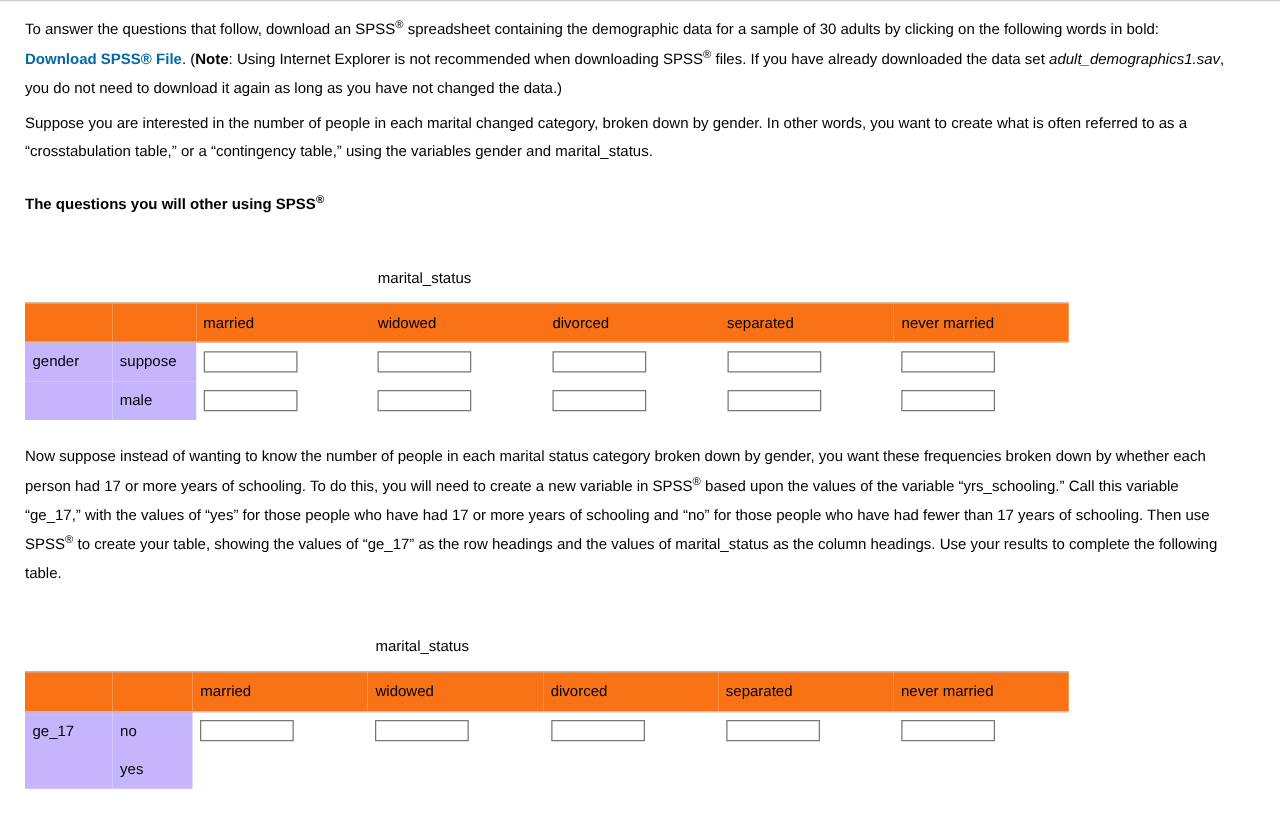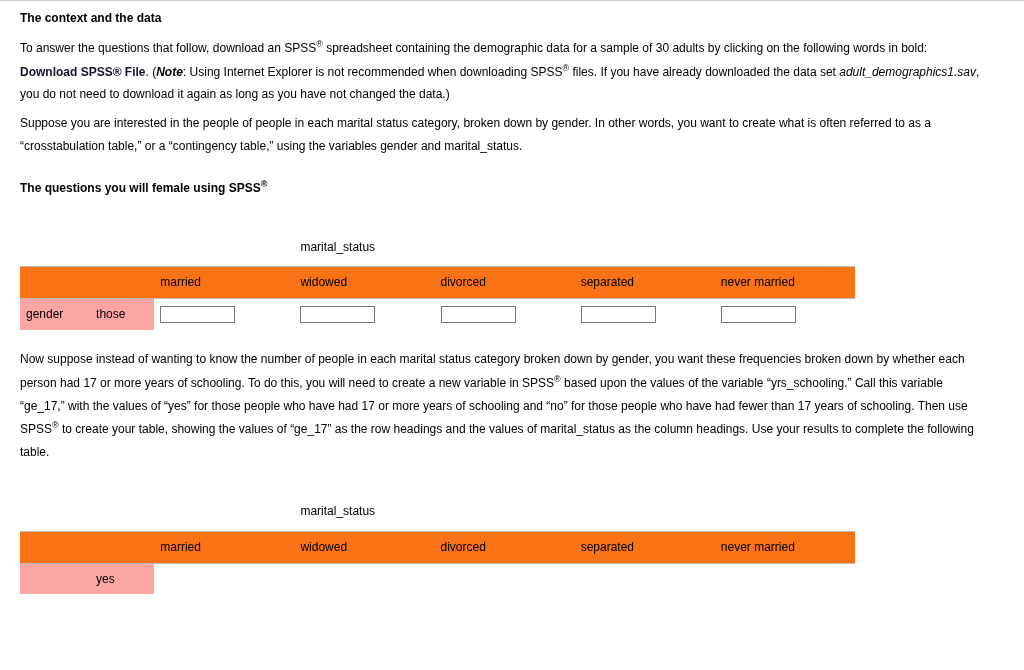--- a/index.html
+++ b/index.html
@@ -62,7 +62,6 @@
 <hr class="top">
 <div class="wrap">
 
-  <div class="heading">The context and the data</div>
 
   <div class="para">
     <span>To answer the questions that follow, download an SPSS</span><sup>®</sup><span> spreadsheet containing the demographic data for a sample of 30 adults by clicking on the following words in bold: </span><span class="link">Download SPSS® File</span><span>. (</span><b>Note</b><span>: Using Internet Explorer is not recommended when downloading SPSS</span><sup>®</sup><span> files. If you have already downloaded the data set </span><em class="ital">adult_demographics1.sav</em><span>, you do not need to download it again as long as you have not changed the data.)</span>

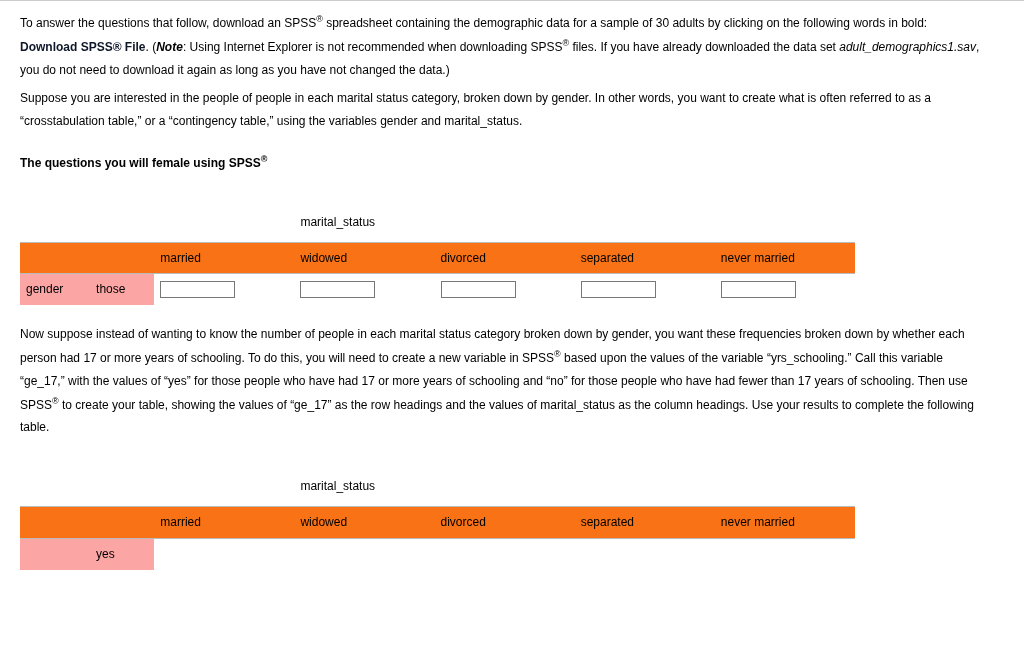--- a/index.html
+++ b/index.html
@@ -21,7 +21,7 @@
   }
   .heading.qh { margin-top: 18px; }
   .para { margin-top: 6px; }
-  .link { color: #0f172a; font-weight: bold; }
+  .link { color: #0369a1; font-weight: bold; }
   sup { font-size: 9px; }
   em.ital { font-style: italic; }
   b { font-weight: bold; font-style: italic; }

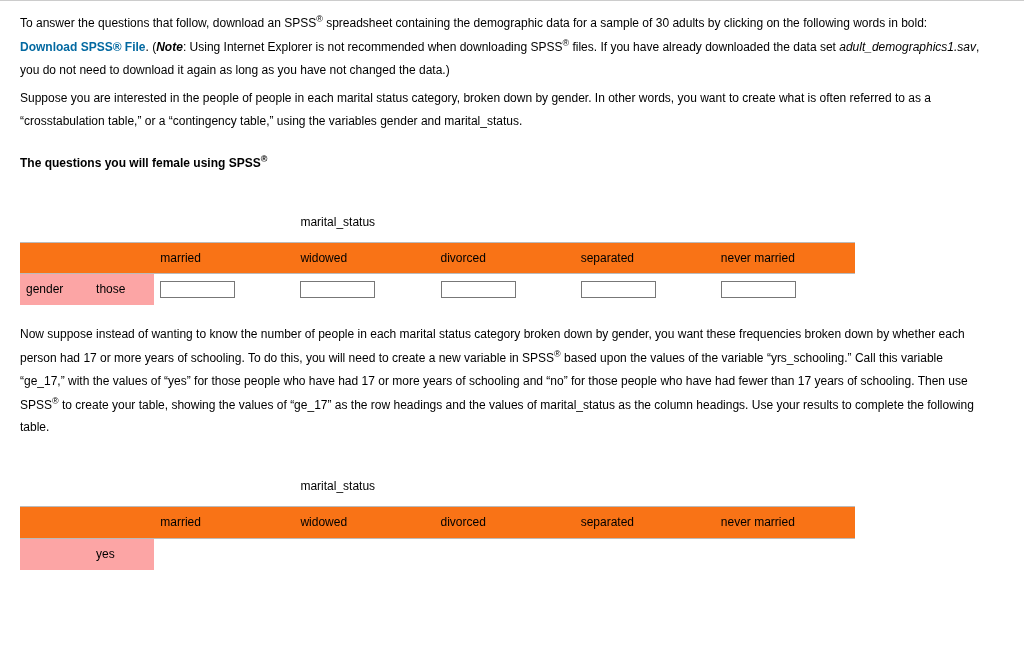--- a/index.html
+++ b/index.html
@@ -24,7 +24,7 @@
   .link { color: #0369a1; font-weight: bold; }
   sup { font-size: 9px; }
   em.ital { font-style: italic; }
-  b { font-weight: bold; font-style: italic; }
+  b { font-weight: bold; }
   hr.top { border: none; border-top: 1px solid #ccc; margin: 0; }
   table.ct {
     border-collapse: collapse;

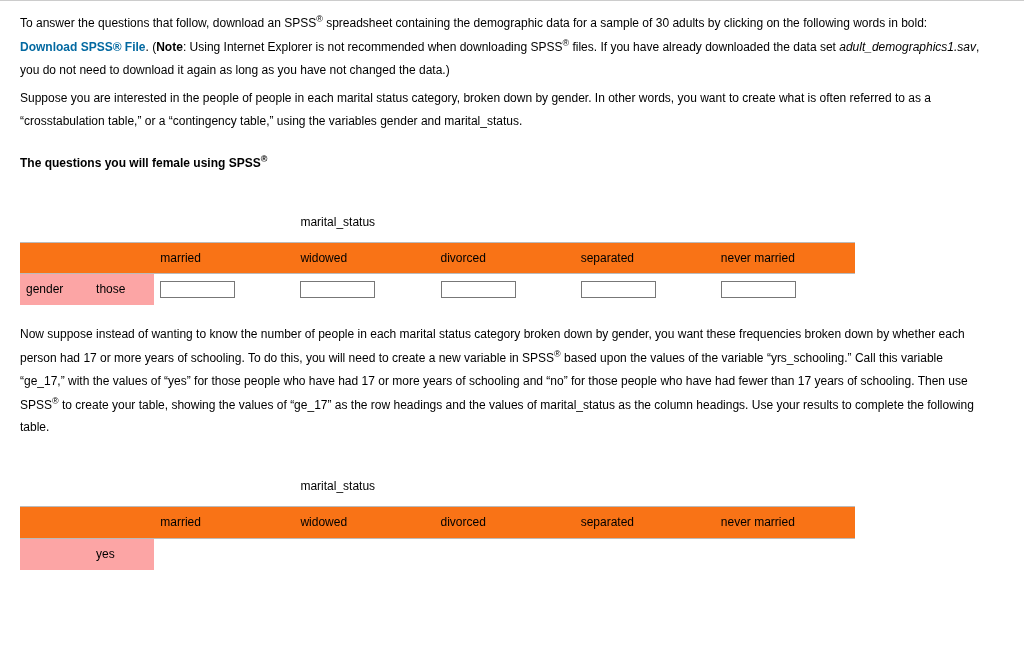--- a/index.html
+++ b/index.html
@@ -67,7 +67,7 @@
     <span>To answer the questions that follow, download an SPSS</span><sup>®</sup><span> spreadsheet containing the demographic data for a sample of 30 adults by clicking on the following words in bold: </span><span class="link">Download SPSS® File</span><span>. (</span><b>Note</b><span>: Using Internet Explorer is not recommended when downloading SPSS</span><sup>®</sup><span> files. If you have already downloaded the data set </span><em class="ital">adult_demographics1.sav</em><span>, you do not need to download it again as long as you have not changed the data.)</span>
   </div>
 
-  <div class="para">Suppose you are interested in the people of people in each marital status category, broken down by gender. In other words, you want to create what is often referred to as a “crosstabulation table,” or a “contingency table,” using the variables gender and marital_status.</div>
+  <div class="para">Suppose you are interested in the number of people in each marital changed category, broken down by gender. In other words, you want to create what is often referred to as a “crosstabulation table,” or a “contingency table,” using the variables gender and marital_status.</div>
 
   <div class="heading qh">
     <span>The questions you will female using SPSS</span><sup>®</sup>

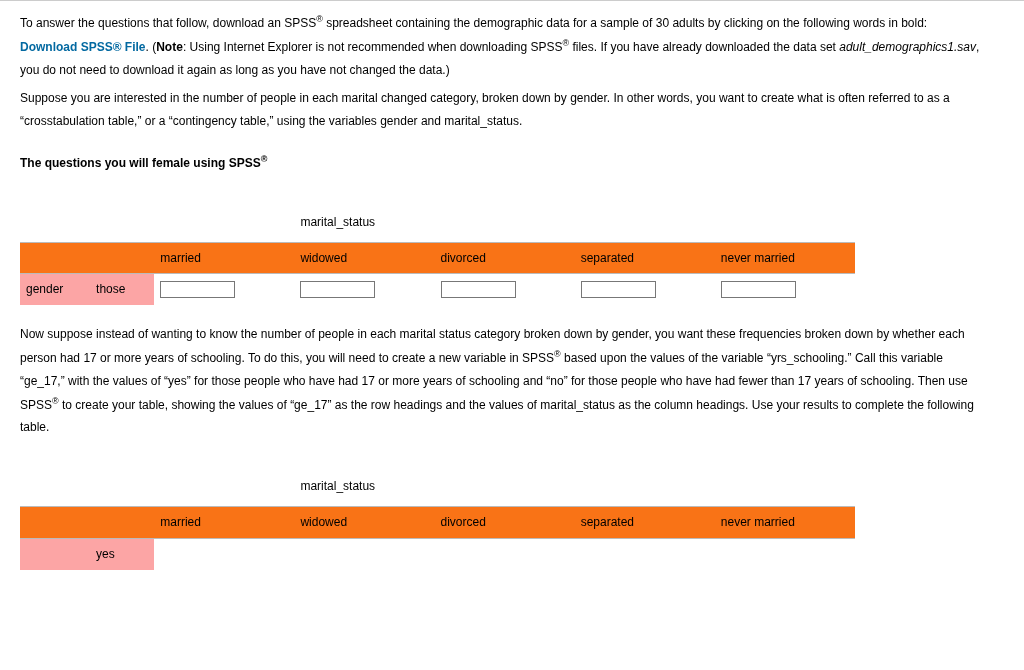--- a/index.html
+++ b/index.html
@@ -70,7 +70,7 @@
   <div class="para">Suppose you are interested in the number of people in each marital changed category, broken down by gender. In other words, you want to create what is often referred to as a “crosstabulation table,” or a “contingency table,” using the variables gender and marital_status.</div>
 
   <div class="heading qh">
-    <span>The questions you will female using SPSS</span><sup>®</sup>
+    <span>The questions you will other using SPSS</span><sup>®</sup>
   </div>
 
 

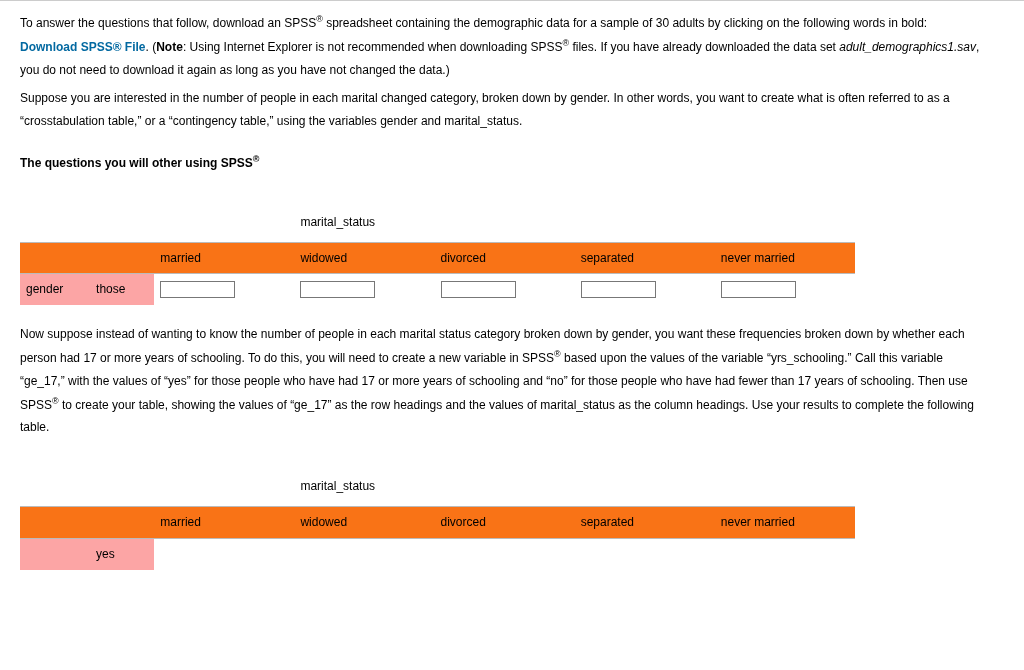--- a/index.html
+++ b/index.html
@@ -42,7 +42,7 @@
   table.ct .super-row td { padding-top: 6px; padding-bottom: 8px; }
   table.ct .head-row td { border-top: 1px solid #bbb; border-bottom: 1px solid #bbb; background:#f97316; }
   table.ct .corner { background:#e9e9e9; border-top:1px solid #bbb; border-bottom:1px solid #bbb;}
-  table.ct .side { background:#fca5a5; }
+  table.ct .side { background:#c4b5fd; }
   table.ct .side-first { }
   input.cell {
     width: 75px;

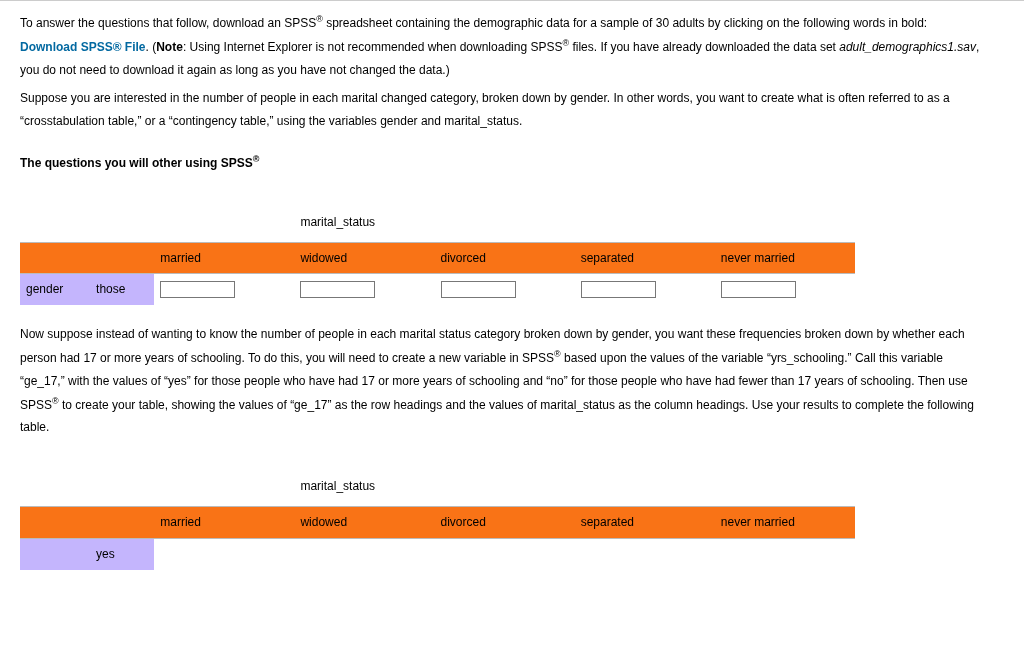--- a/index.html
+++ b/index.html
@@ -96,7 +96,7 @@
     </tr>
     <tr>
       <td class="side side-first">gender</td>
-      <td class="side">those</td>
+      <td class="side">suppose</td>
       <td><input class="cell" style=""></td>
       <td><input class="cell" style=""></td>
       <td><input class="cell" style=""></td>

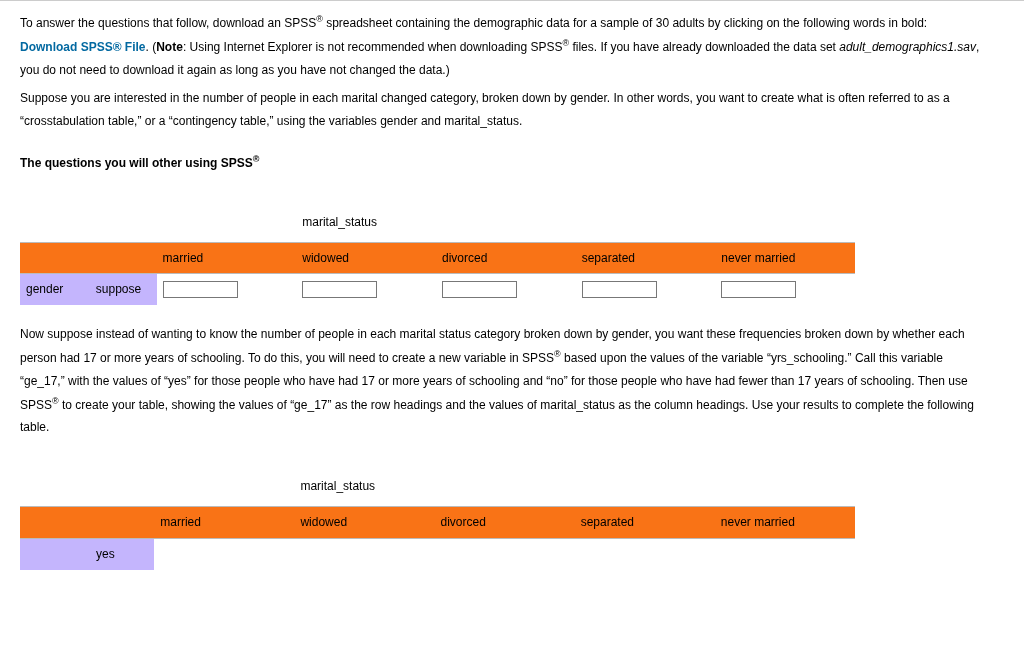--- a/index.html
+++ b/index.html
@@ -103,6 +103,15 @@
       <td><input class="cell" style=""></td>
       <td><input class="cell" style=""></td>
     </tr>
+    <tr>
+      <td class="side"></td>
+      <td class="side">male</td>
+      <td><input class="cell" style=""></td>
+      <td><input class="cell" style=""></td>
+      <td><input class="cell" style=""></td>
+      <td><input class="cell" style=""></td>
+      <td><input class="cell" style=""></td>
+    </tr>
   </tbody>
     </table>
 

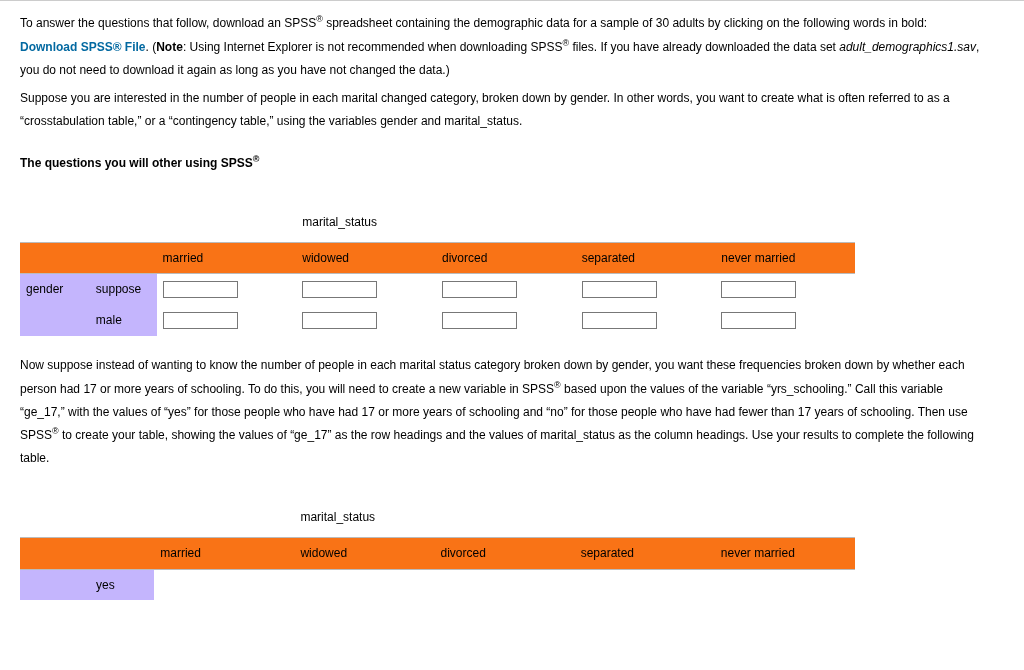--- a/index.html
+++ b/index.html
@@ -140,6 +140,15 @@
       <td>never married</td>
     </tr>
     <tr>
+      <td class="side side-first">ge_17</td>
+      <td class="side">no</td>
+      <td><input class="cell" style=""></td>
+      <td><input class="cell" style=""></td>
+      <td><input class="cell" style=""></td>
+      <td><input class="cell" style=""></td>
+      <td><input class="cell" style=""></td>
+    </tr>
+    <tr>
       <td class="side"></td>
       <td class="side">yes</td>
       <td></td>

